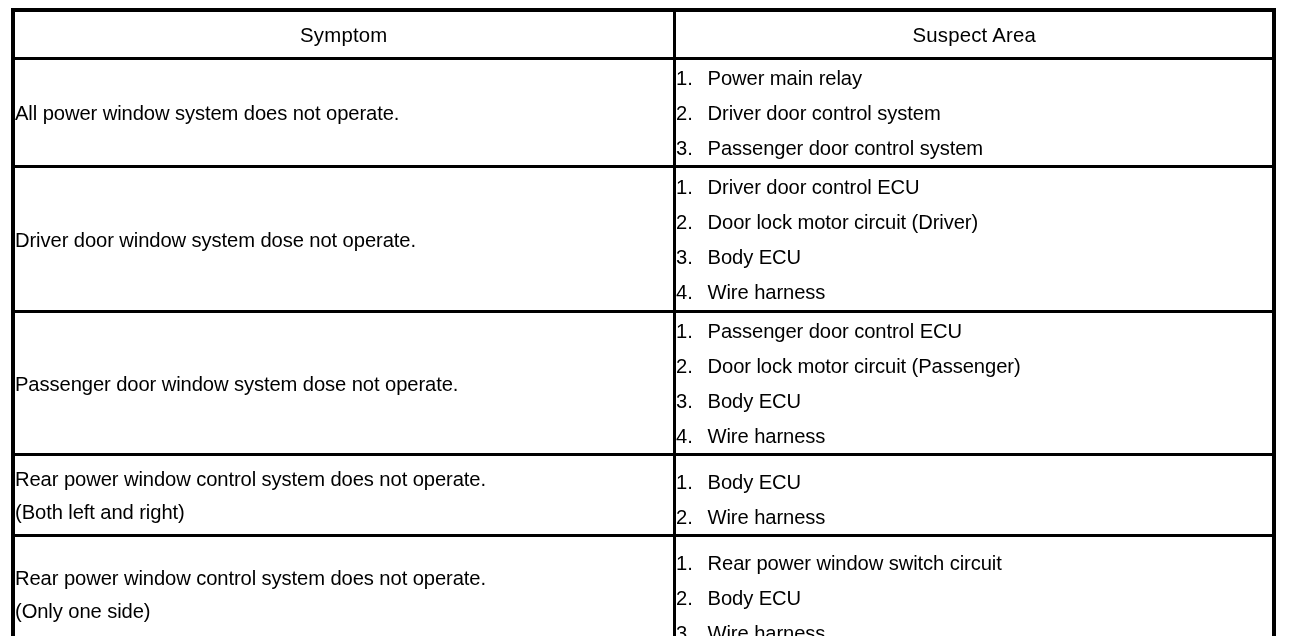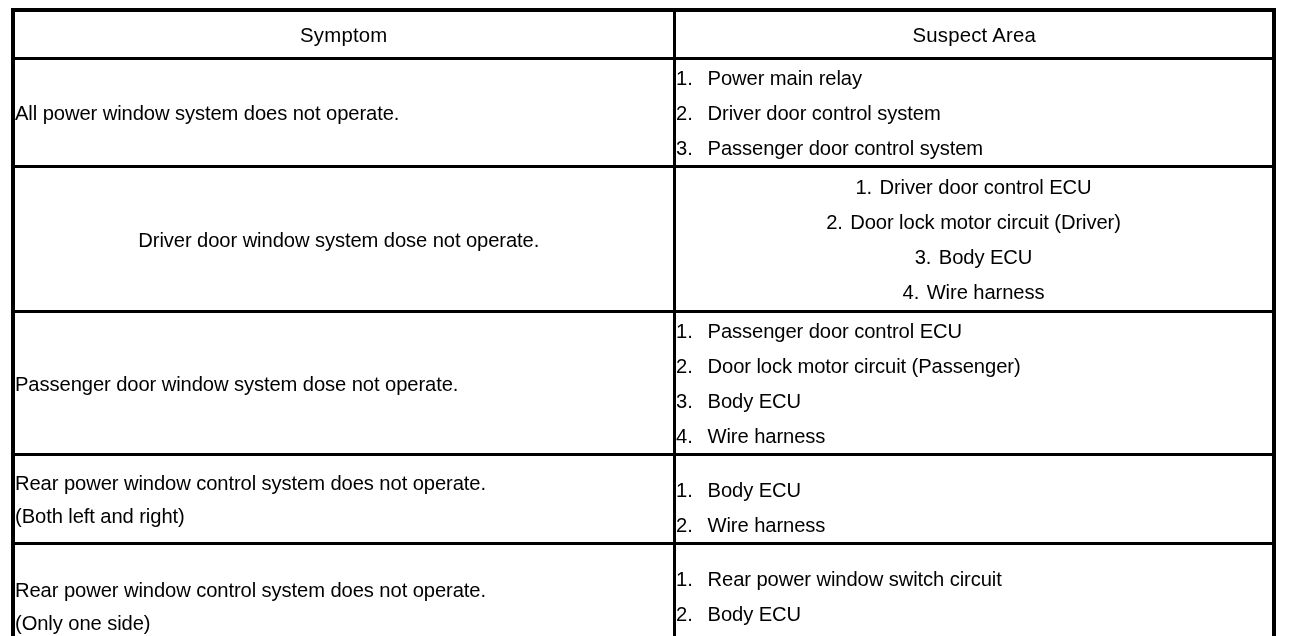--- a/index.html
+++ b/index.html
@@ -107,7 +107,7 @@
 
   
   tr.row-0 td { height: 102px; }
-  tr.row-1 td { height: 145px; text-align: center; }
+  tr.row-1 td { height: 145px; }
   tr.row-2 td { height: 142px; }
   tr.row-3 td { height: 75px; }
   tr.row-4 td { height: 109px; }

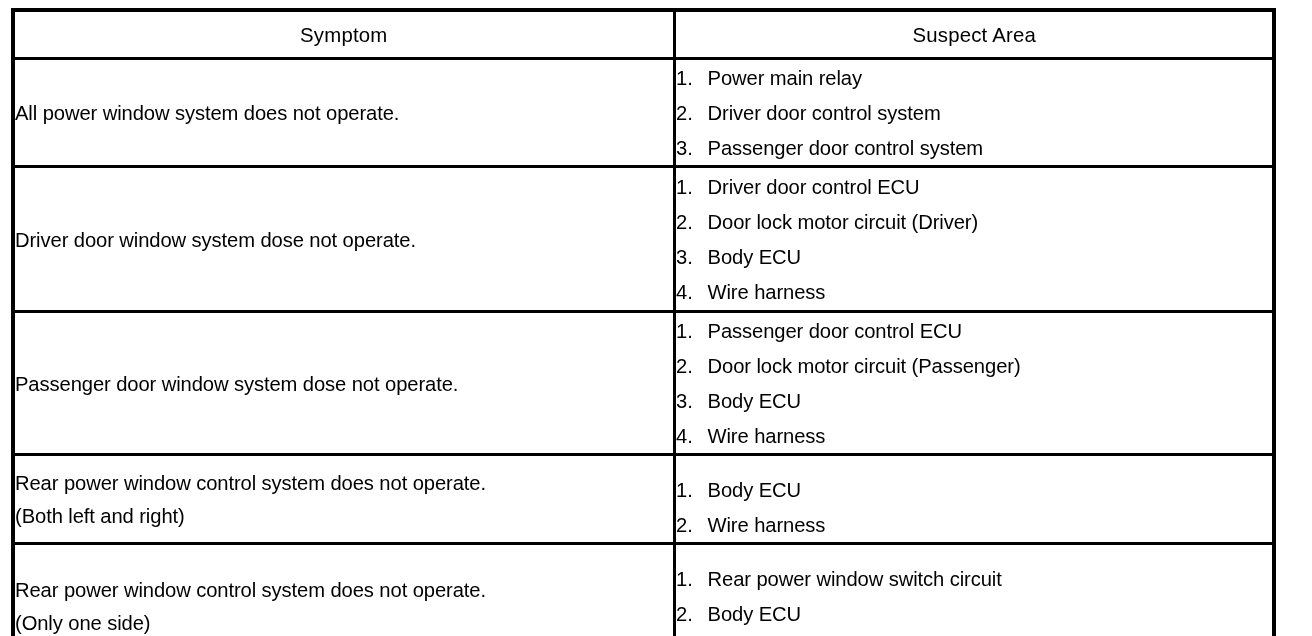--- a/index.html
+++ b/index.html
@@ -114,7 +114,7 @@
 
   
   tr.row-3 .suspect-list,
-  tr.row-4 .suspect-list { margin-top: 16px; }
+  tr.row-4 .suspect-list { margin-top: 8px; }
 </style>
 </head>
 <body>

